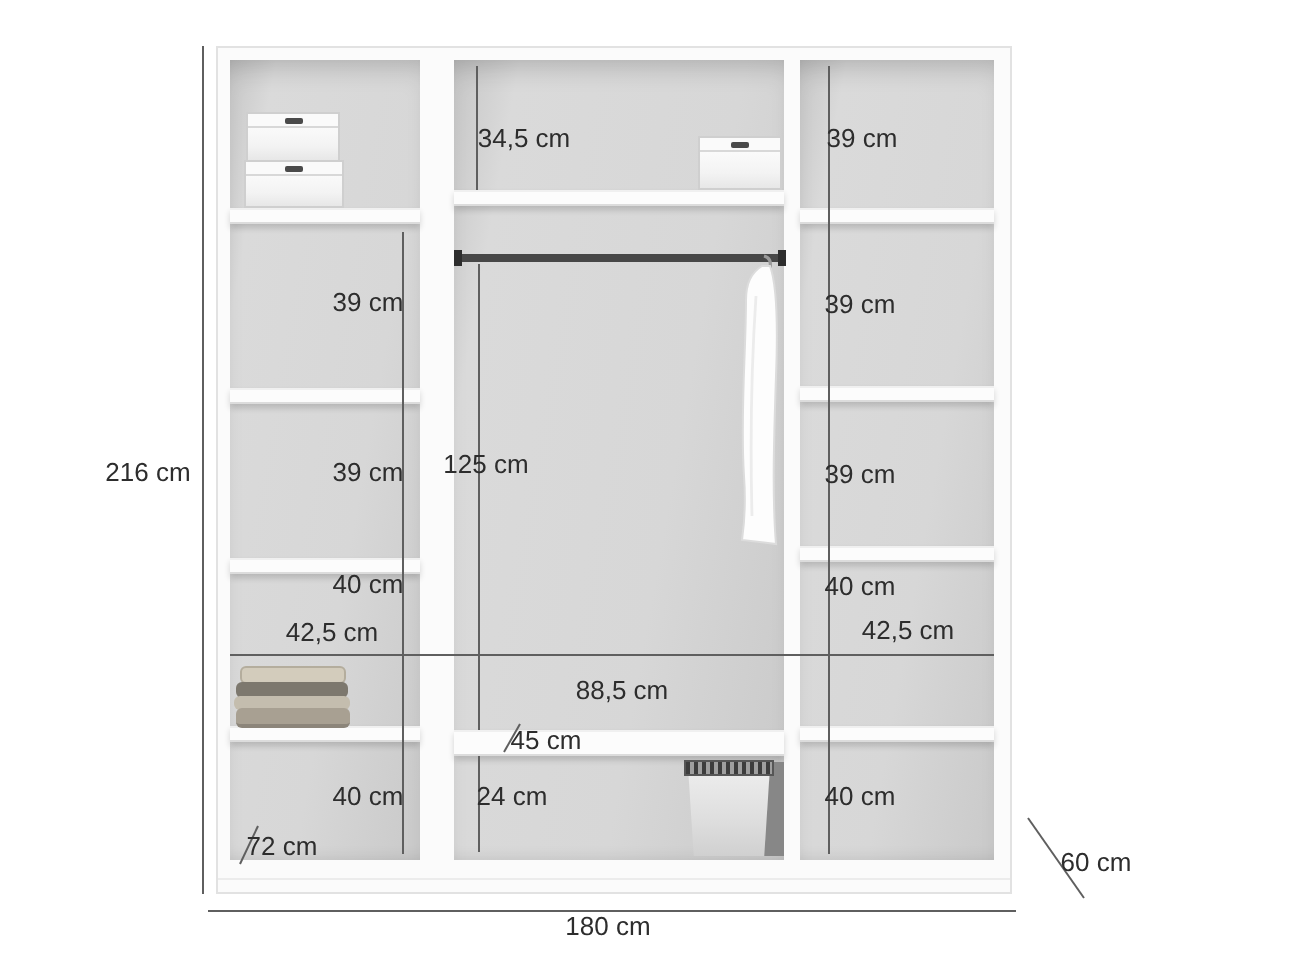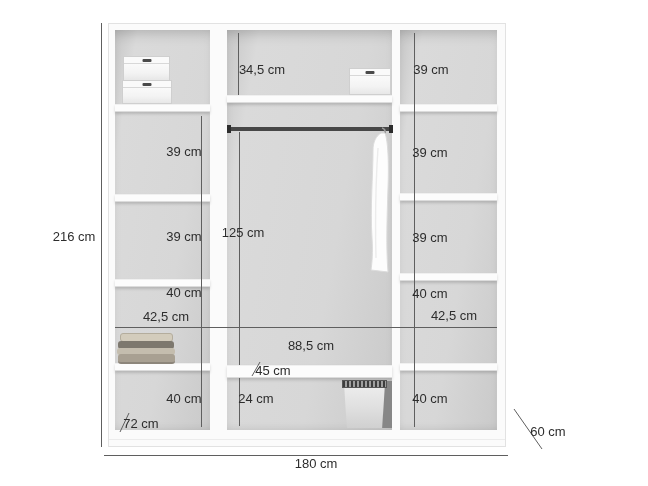--- a/index.html
+++ b/index.html
@@ -145,7 +145,7 @@
   <span class="dim" style="left:184px;top:398px;">40 cm</span>
   <span class="dim" style="left:430px;top:398px;">40 cm</span>
   <span class="dim" style="left:141px;top:423px;">72 cm</span>
-  <span class="dim" style="left:316px;top:463px;">180 cm</span>
+  <span class="dim" style="left:304px;top:463px;">180 cm</span>
   <span class="dim" style="left:548px;top:431px;">60 cm</span>
 
 </div>

